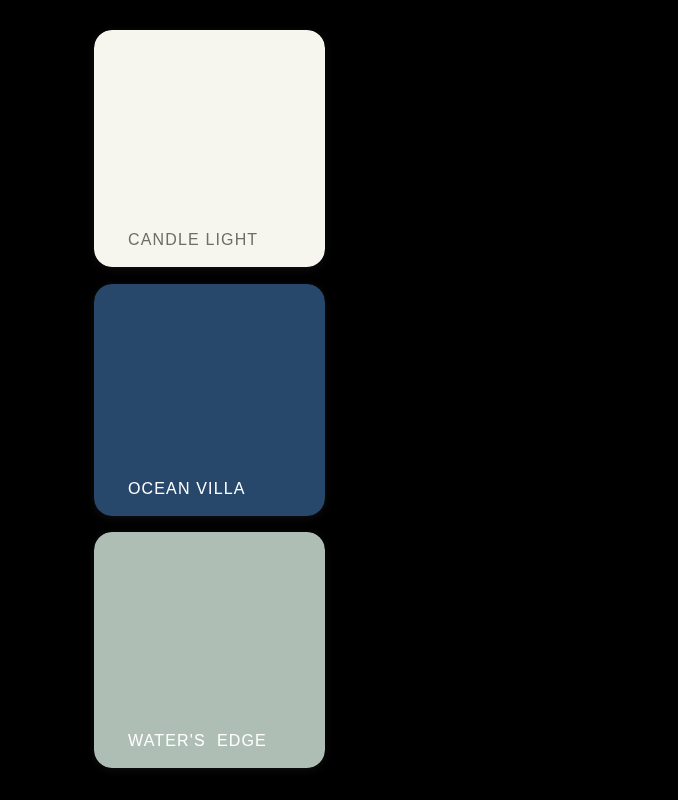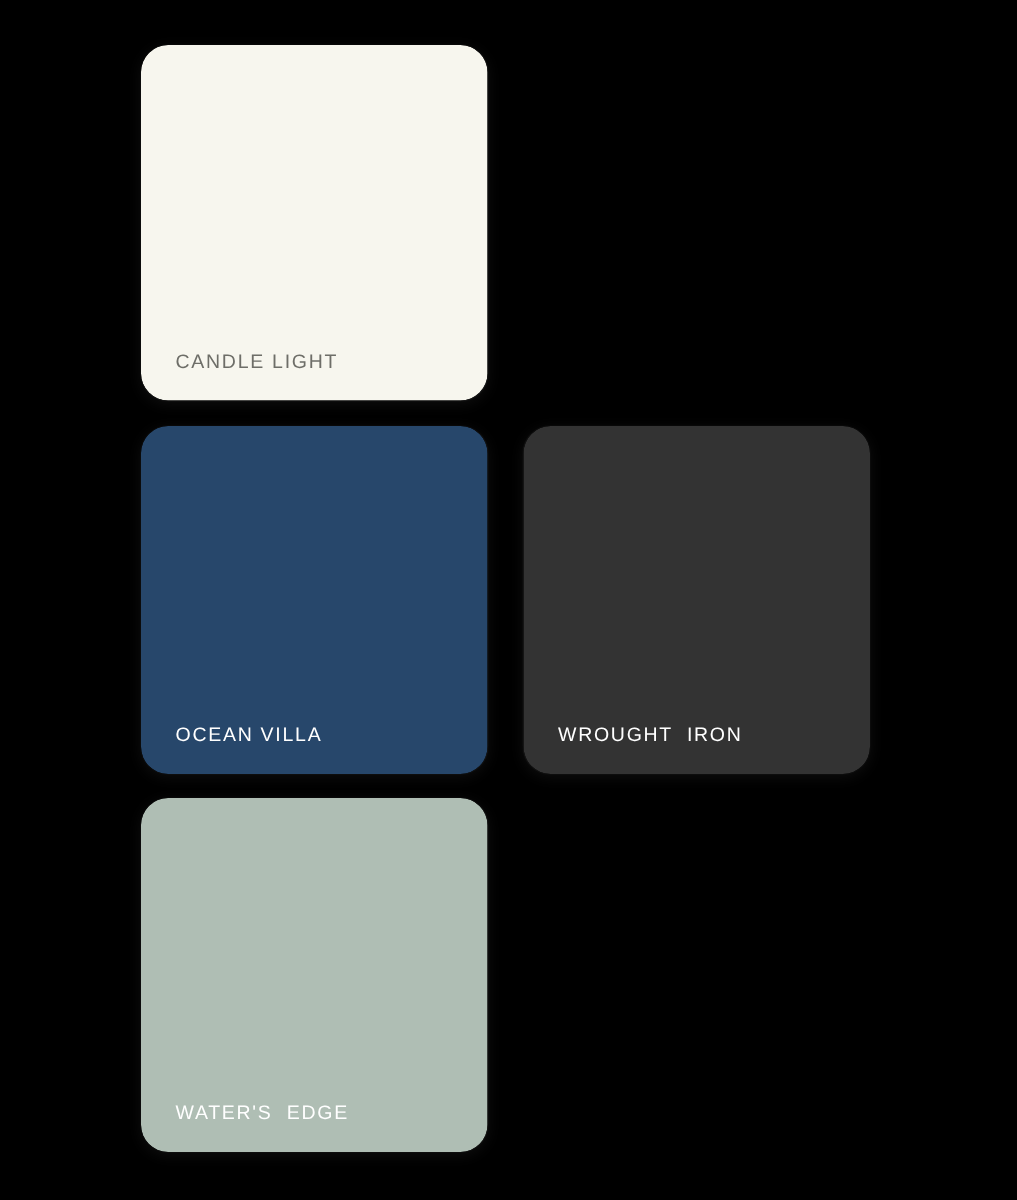--- a/index.html
+++ b/index.html
@@ -41,9 +41,9 @@
 
   .swatch-label {
     position: absolute;
-    left: 23px;
+    left: 34px;
     bottom: 18px;
-    font-size: 13px;
+    font-size: 16px;
     letter-spacing: 1.15px;
     line-height: 1.2;
     white-space: pre;

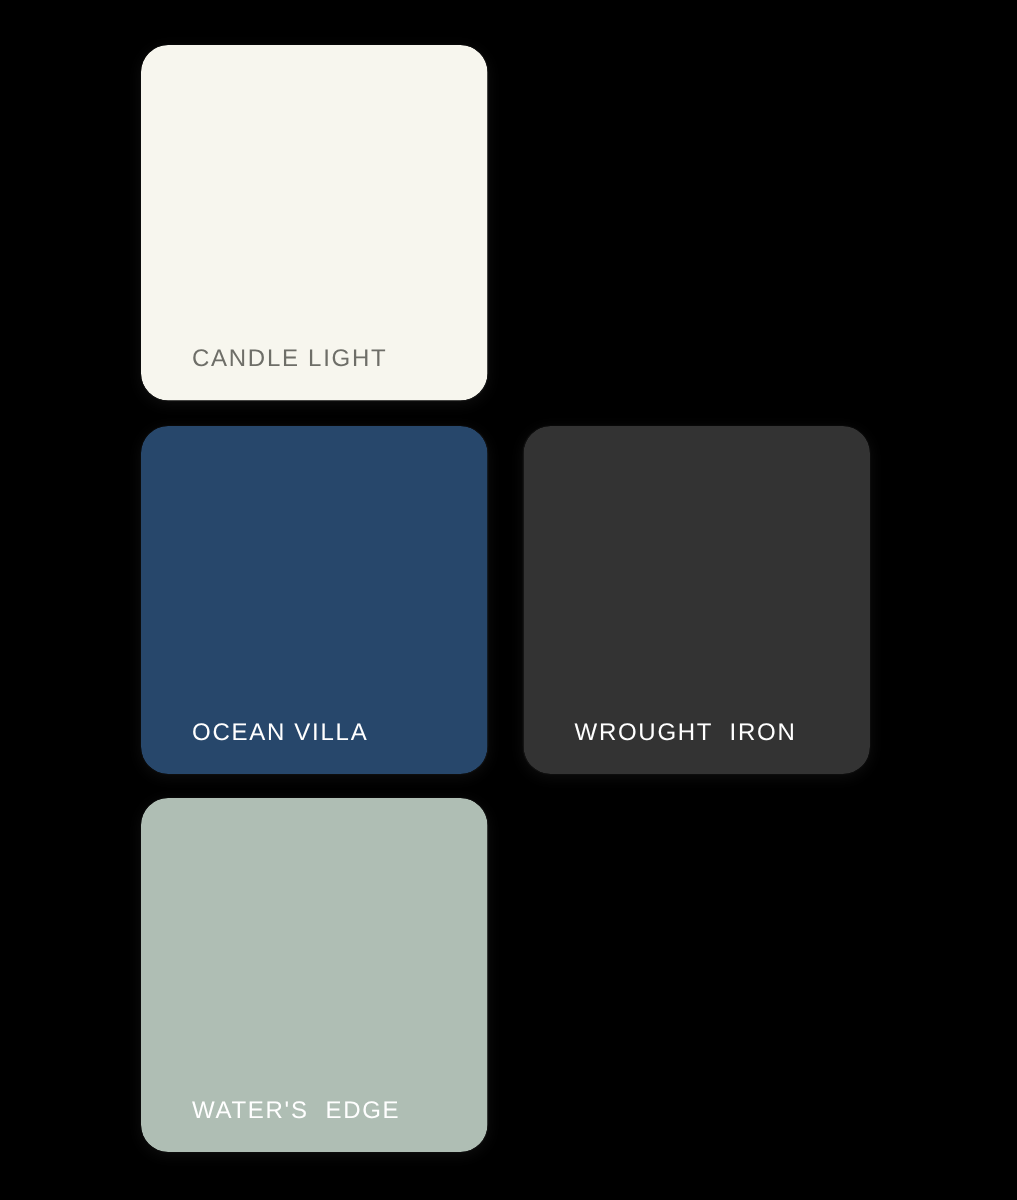--- a/index.html
+++ b/index.html
@@ -89,10 +89,6 @@
     <div class="swatch-label" style="color: rgb(255, 255, 255); text-align: center;">OCEAN VILLA</div>
   </div>
 
-  <div class="swatch-card card-wrought-iron">
-    <div class="swatch-fill" style="background: rgb(51, 51, 51);"></div>
-    <div class="swatch-label" style="color: rgb(255, 255, 255);">WROUGHT  IRON</div>
-  </div>
 
   <div class="swatch-card card-waters-edge">
     <div class="swatch-fill" style="background: rgb(175, 190, 180);"></div>

